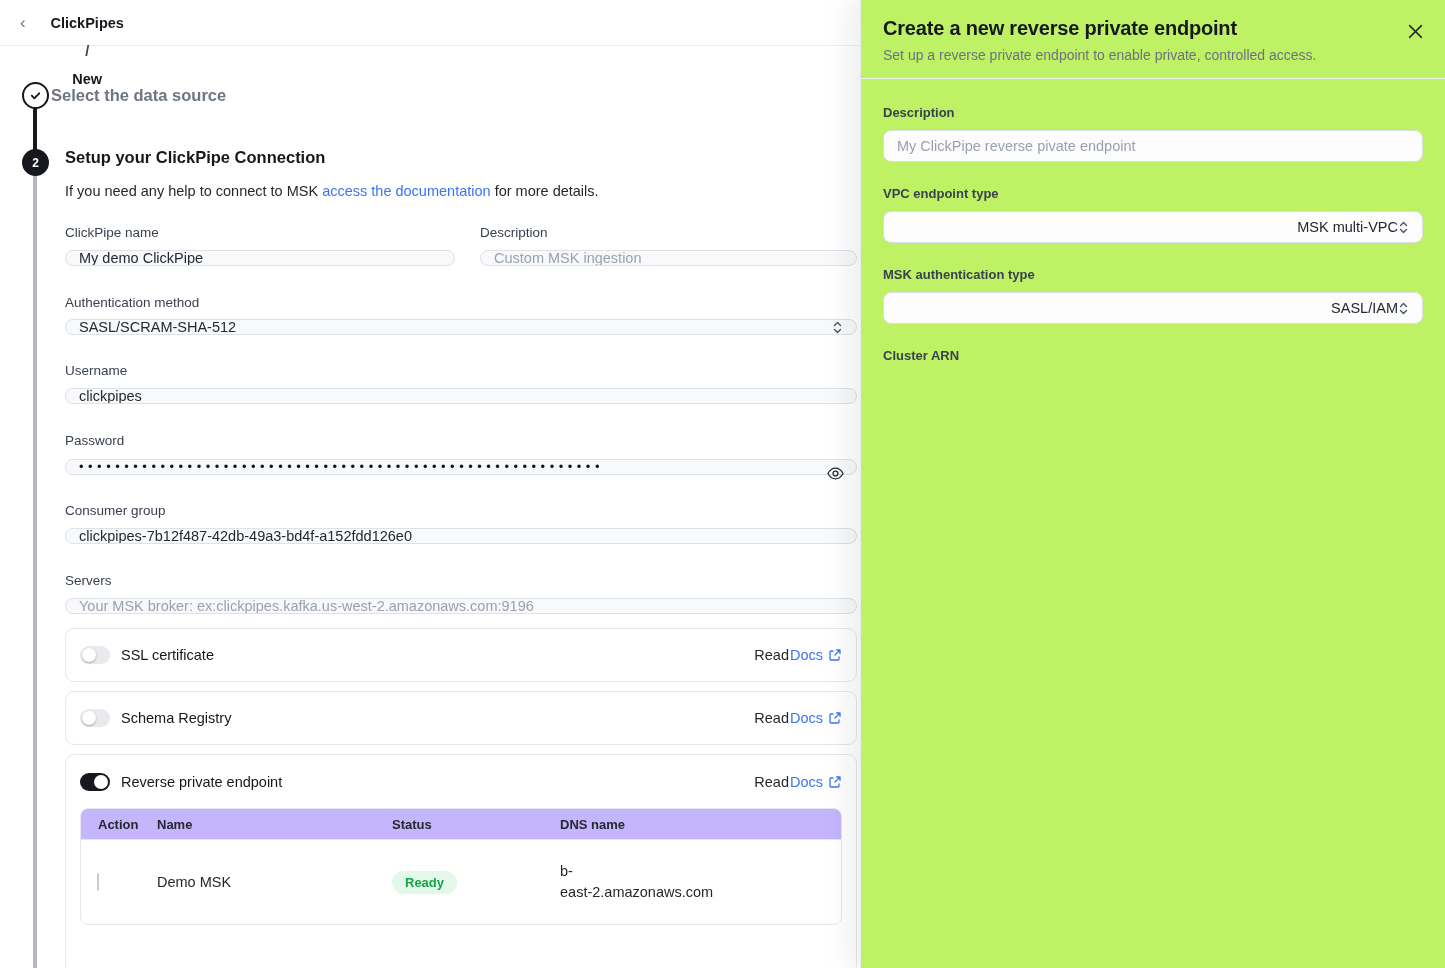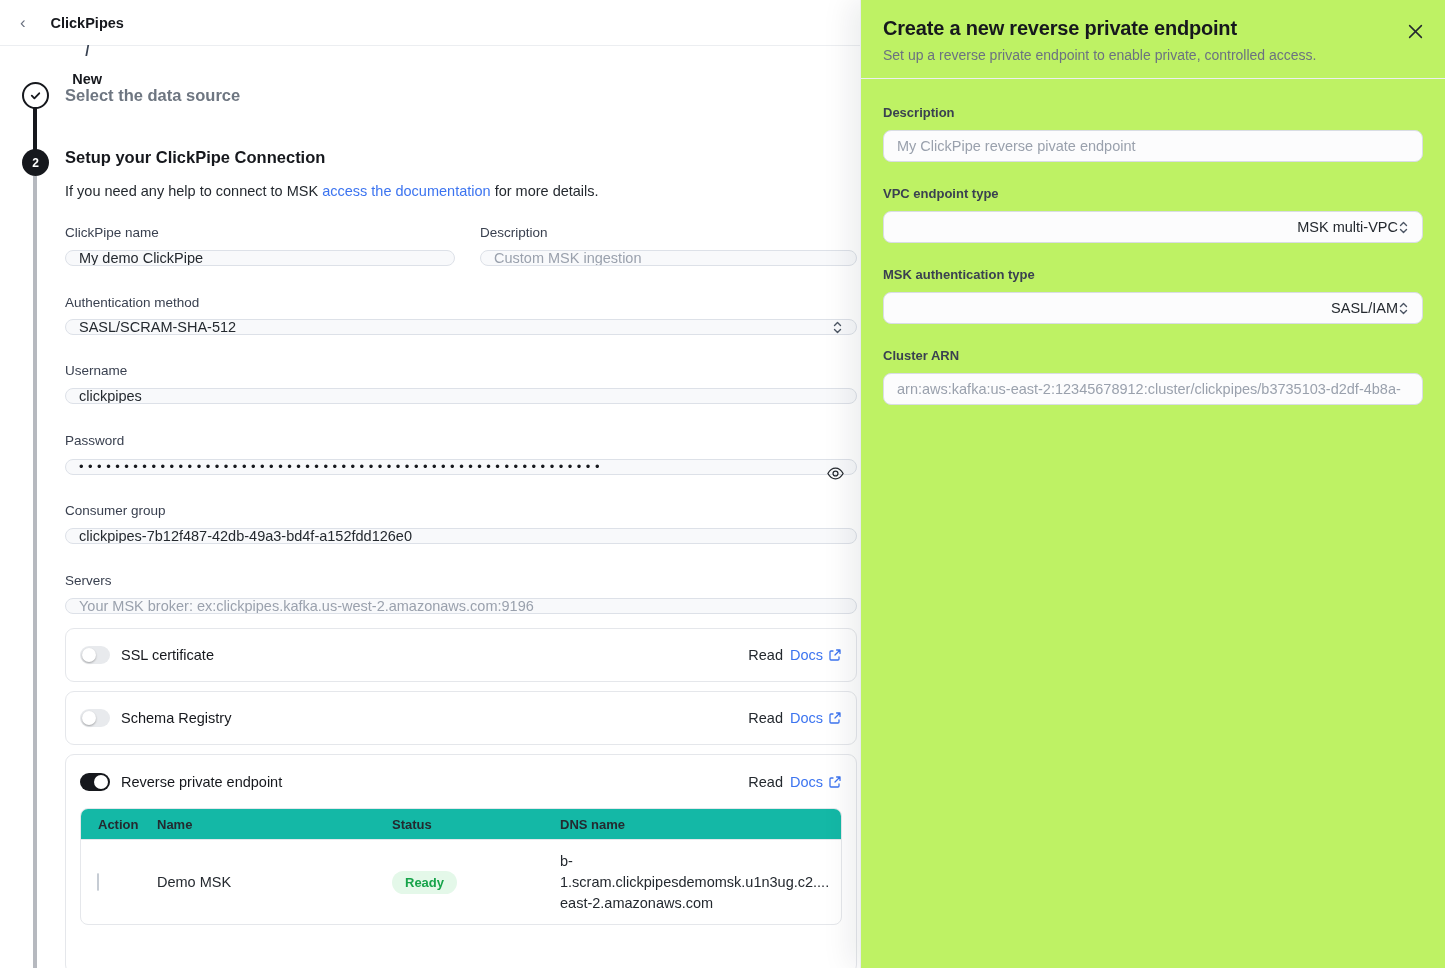--- a/index.html
+++ b/index.html
@@ -28,7 +28,7 @@
     display:flex;align-items:center;justify-content:center;background:#fff;}
   .step1{top:82px;border:2.5px solid var(--toggle-on);}
   .step2{top:149px;background:var(--toggle-on);color:#fff;font-size:12px;font-weight:700;}
-  .step1-title{position:absolute;left:65px;top:86px;font-size:16.5px;font-weight:700;color:#6e7681;}
+  .step1-title{position:absolute;left:51px;top:86px;font-size:16.5px;font-weight:700;color:#6e7681;}
 
   
   .content{position:absolute;left:65px;top:148px;width:792px;}

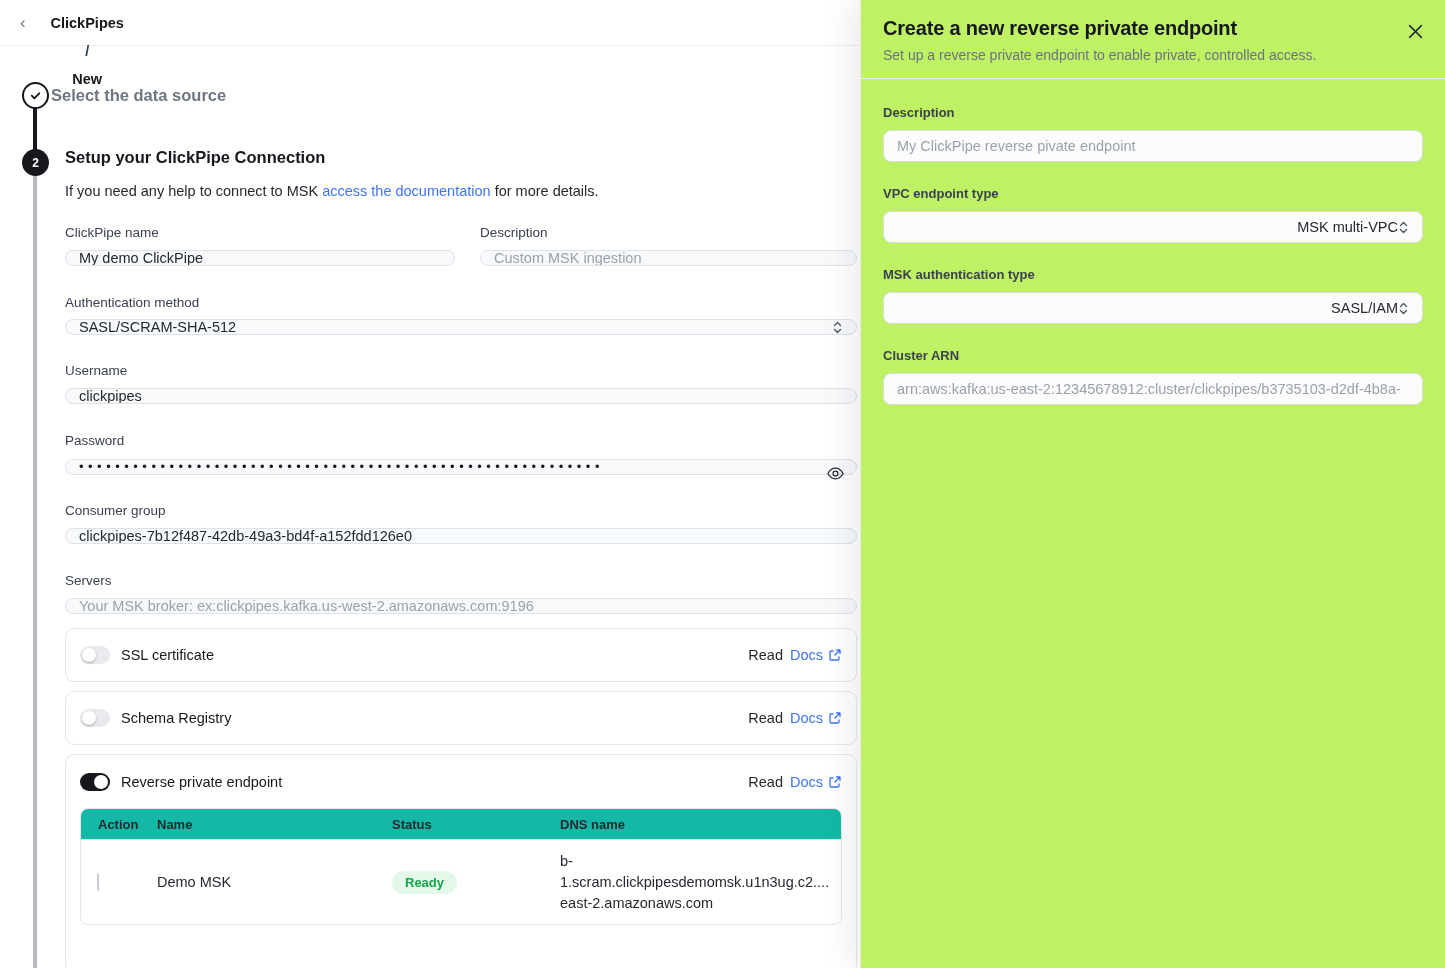--- a/index.html
+++ b/index.html
@@ -292,7 +292,6 @@
       </div>
       <div class="p-field">
         <label>Cluster ARN</label>
-        <input type="text" placeholder="arn:aws:kafka:us-east-2:12345678912:cluster/clickpipes/b3735103-d2df-4b8a-" style="">
       </div>
     </div>
   </aside>

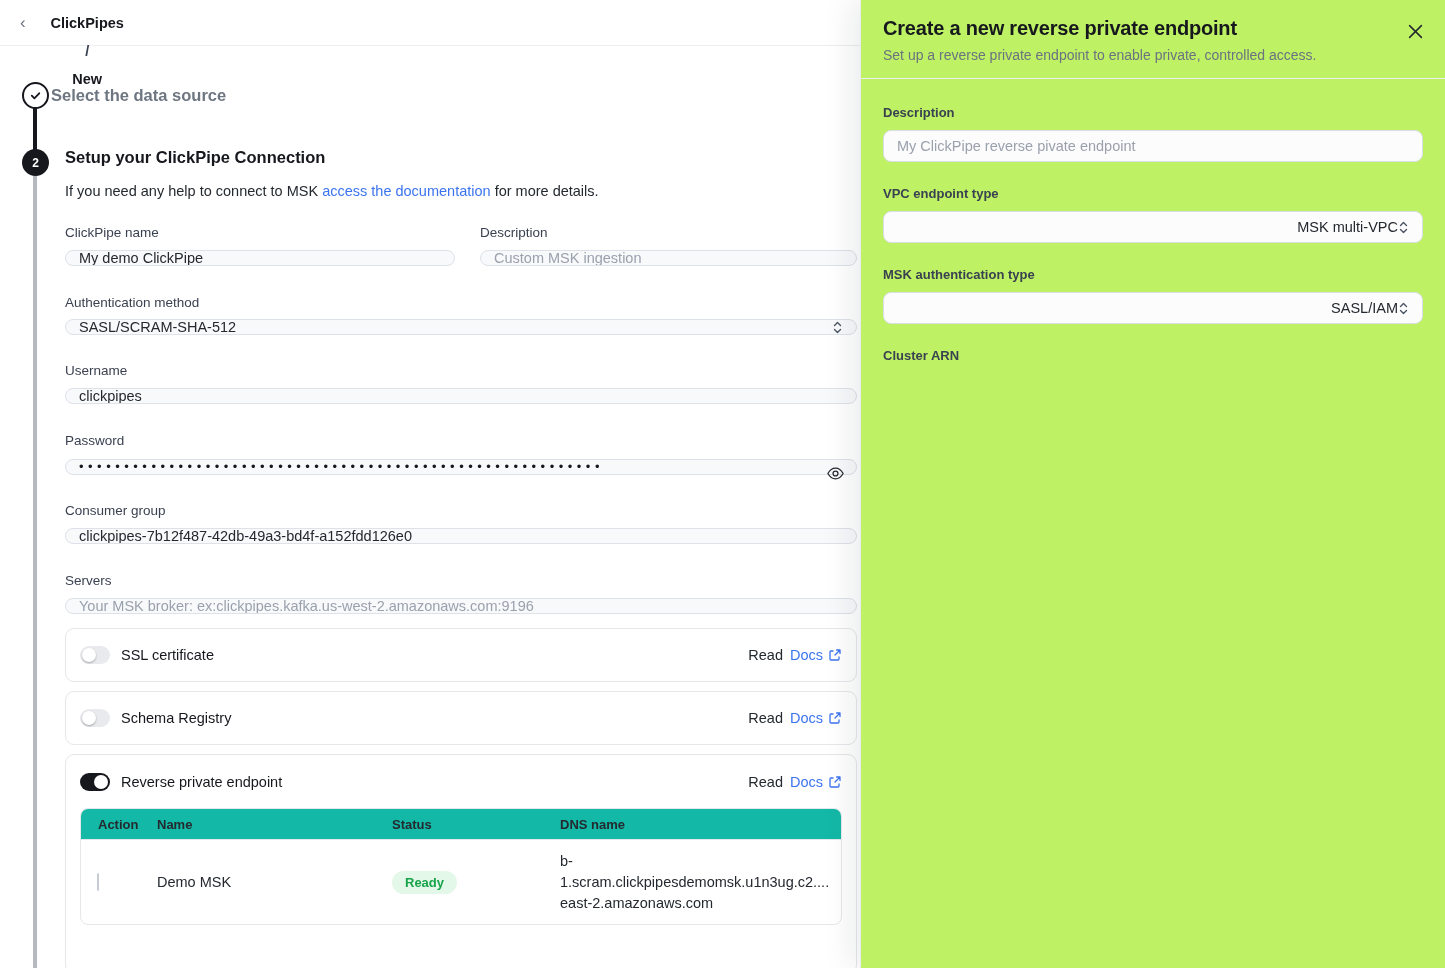--- a/index.html
+++ b/index.html
@@ -61,7 +61,7 @@
   .toggle.on{background:var(--toggle-on);}
   .toggle.on .knob{left:auto;right:2px;}
   .t-label{font-size:14.5px;color:var(--text-dark);margin-left:11px;}
-  .docs{margin-left:auto;display:flex;align-items:center;gap:7px;font-size:14.5px;}
+  .docs{margin-left:auto;display:flex;align-items:center;gap:1px;font-size:14.5px;}
   .docs .read{color:var(--text-body);}
   .docs a{color:var(--accent);text-decoration:none;cursor:pointer;display:flex;align-items:center;gap:5px;}
 

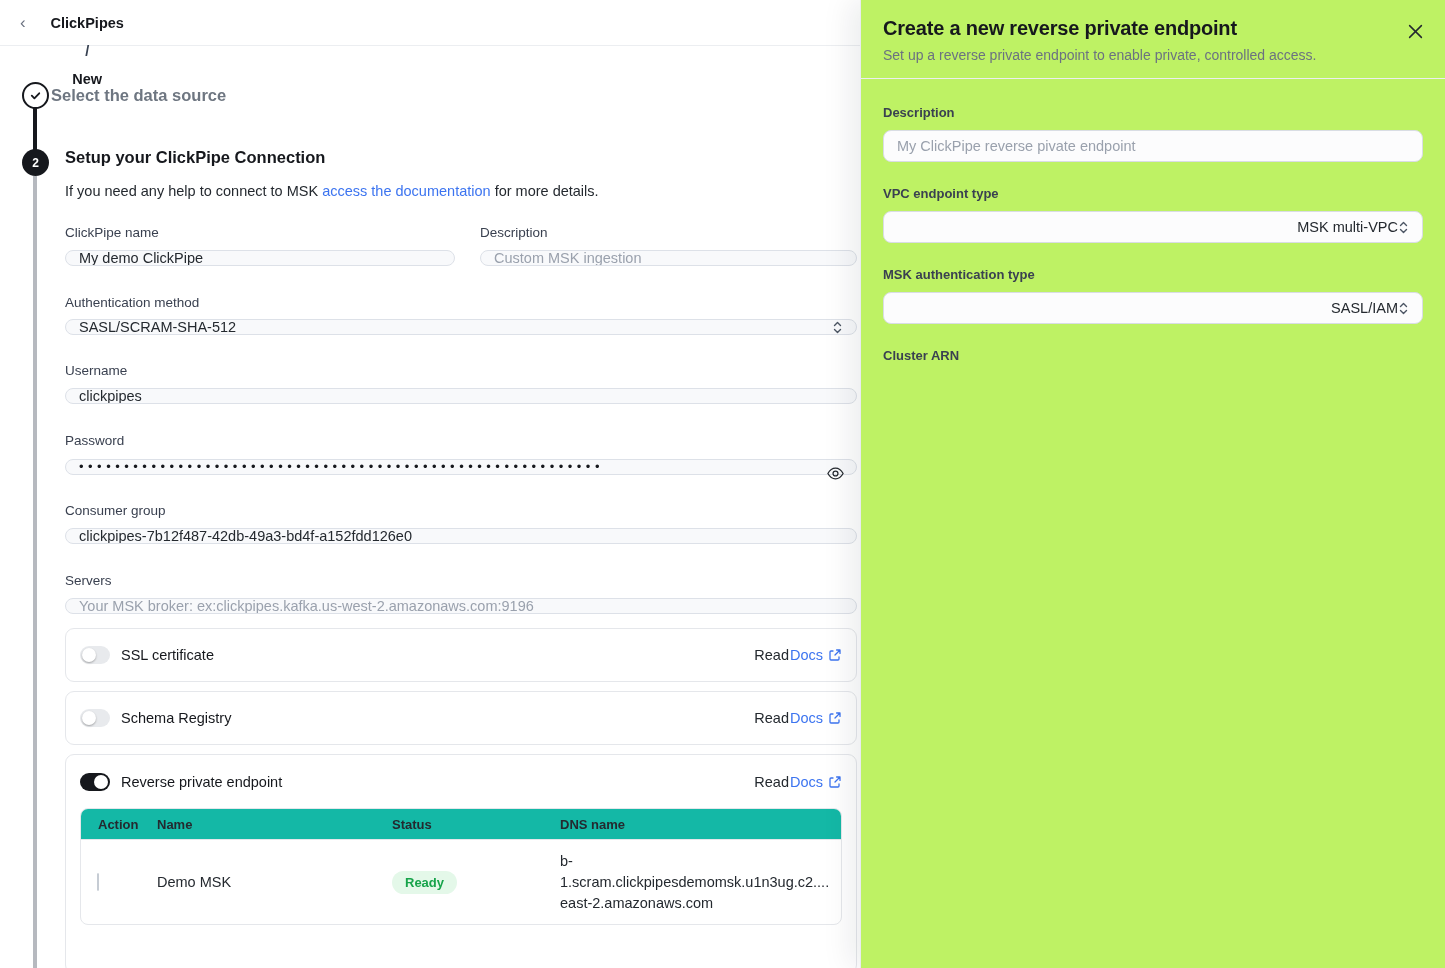--- a/index.html
+++ b/index.html
@@ -68,7 +68,7 @@
   
   .etable{margin-top:12px;border:1px solid var(--border);border-radius:8px;overflow:hidden;}
   .thead,.tr{display:grid;grid-template-columns:76px 235px 168px 1fr;align-items:center;}
-  .thead{height:31px;background:#14b8a6;border-bottom:1px solid var(--border);
+  .thead{height:31px;background:#c4b5fd;border-bottom:1px solid var(--border);
     font-size:13px;font-weight:600;color:var(--text-body);}
   .thead .c1{padding-left:17px;}
   .tr{height:84px;font-size:14.5px;color:var(--text-body);}

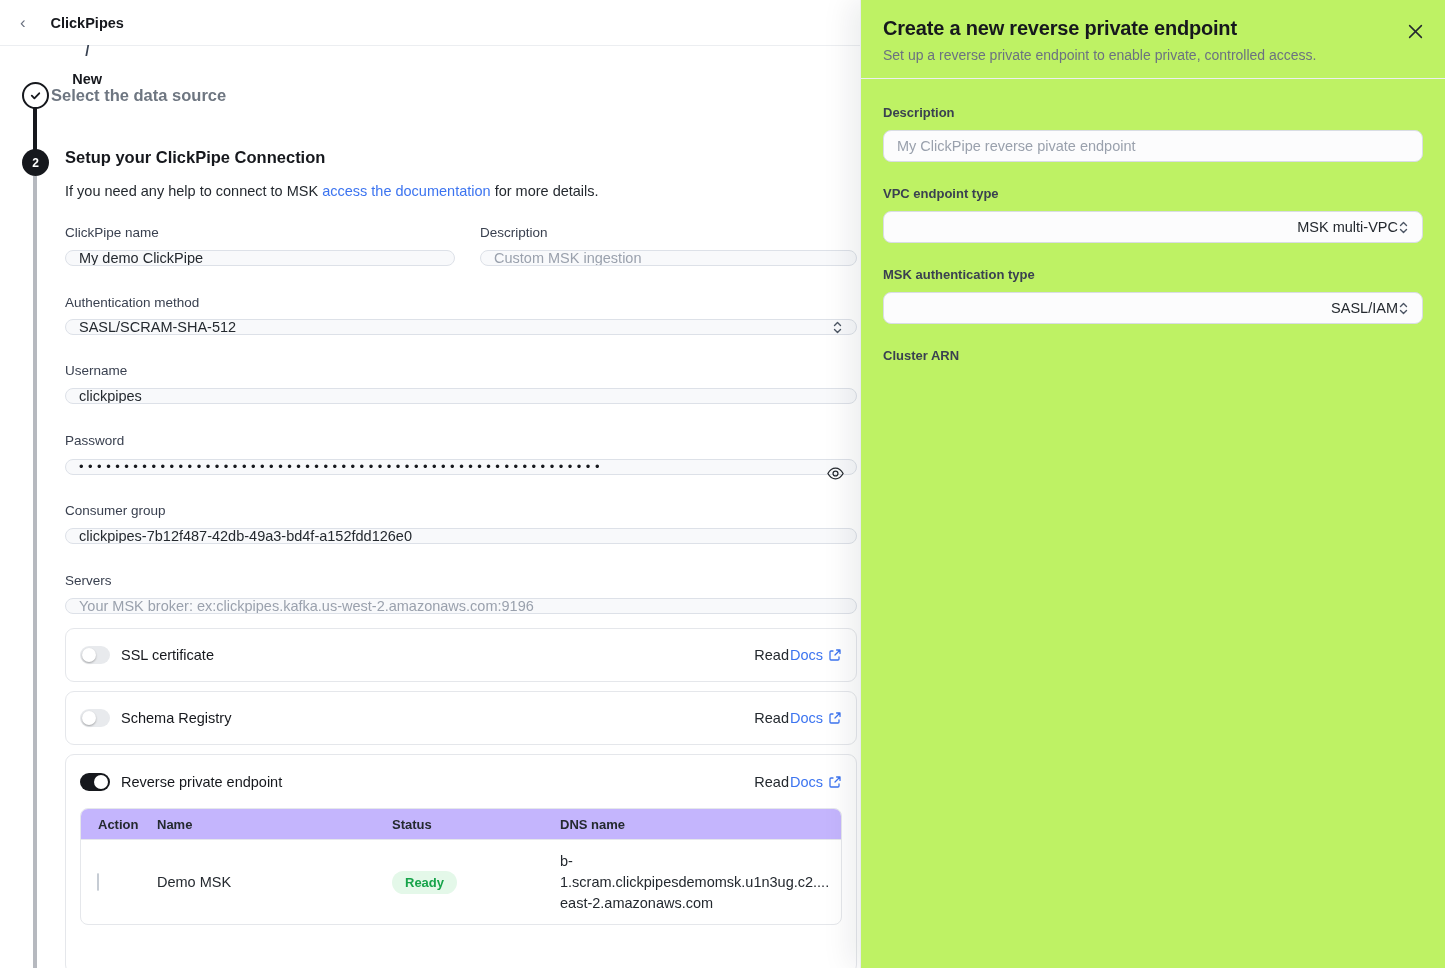--- a/index.html
+++ b/index.html
@@ -245,7 +245,6 @@
           <span class="badge">Ready</span>
           <span class="dns">
             <div>b-</div>
-            <div>1.scram.clickpipesdemomsk.u1n3ug.c2....</div>
             <div>east-2.amazonaws.com</div>
           </span>
         </div>

